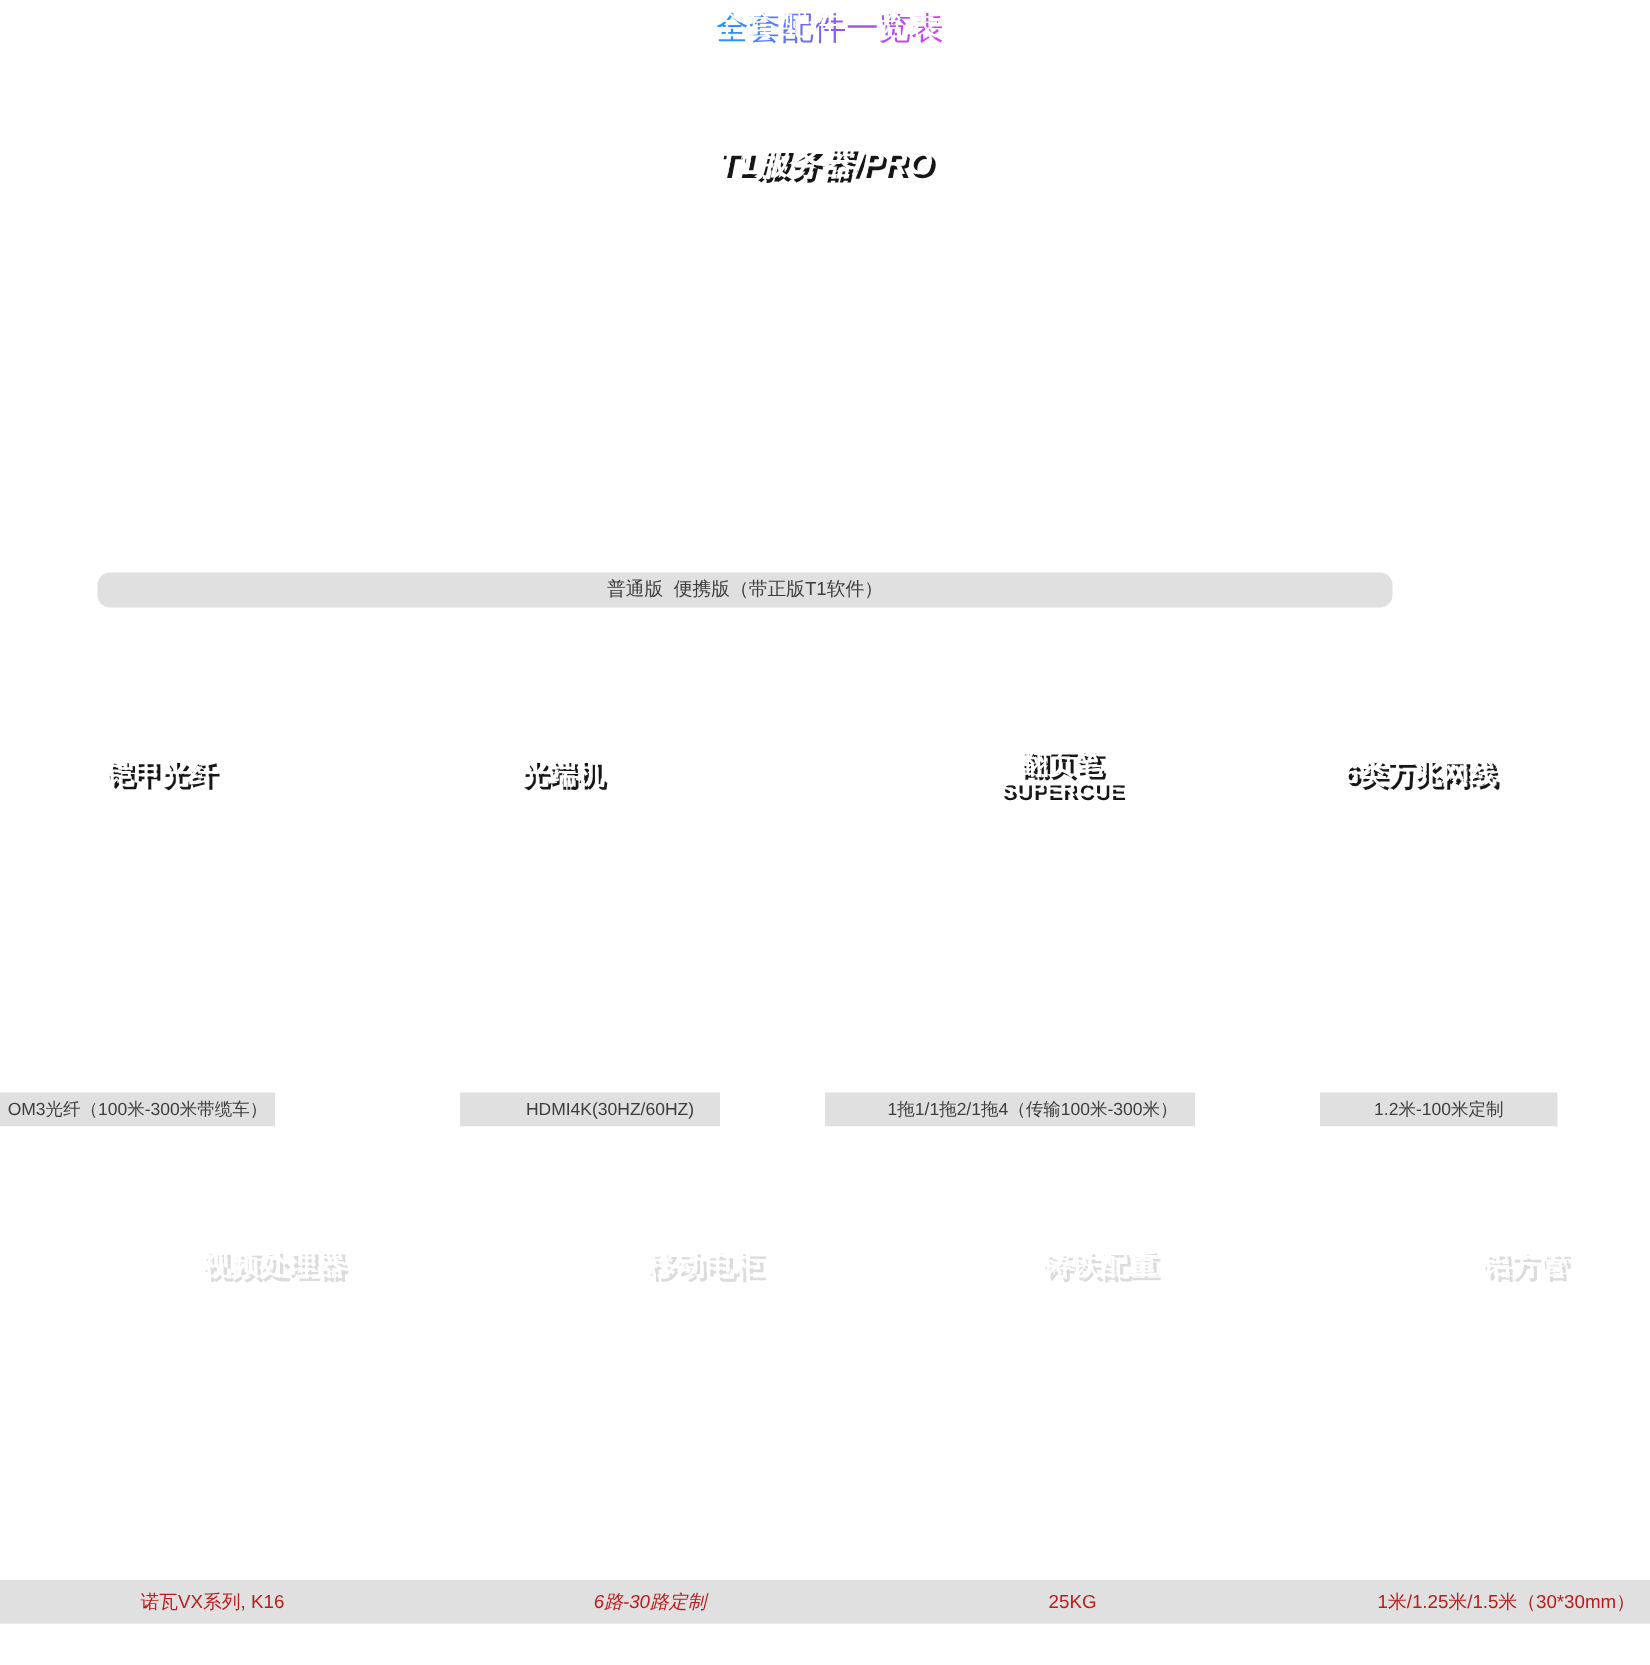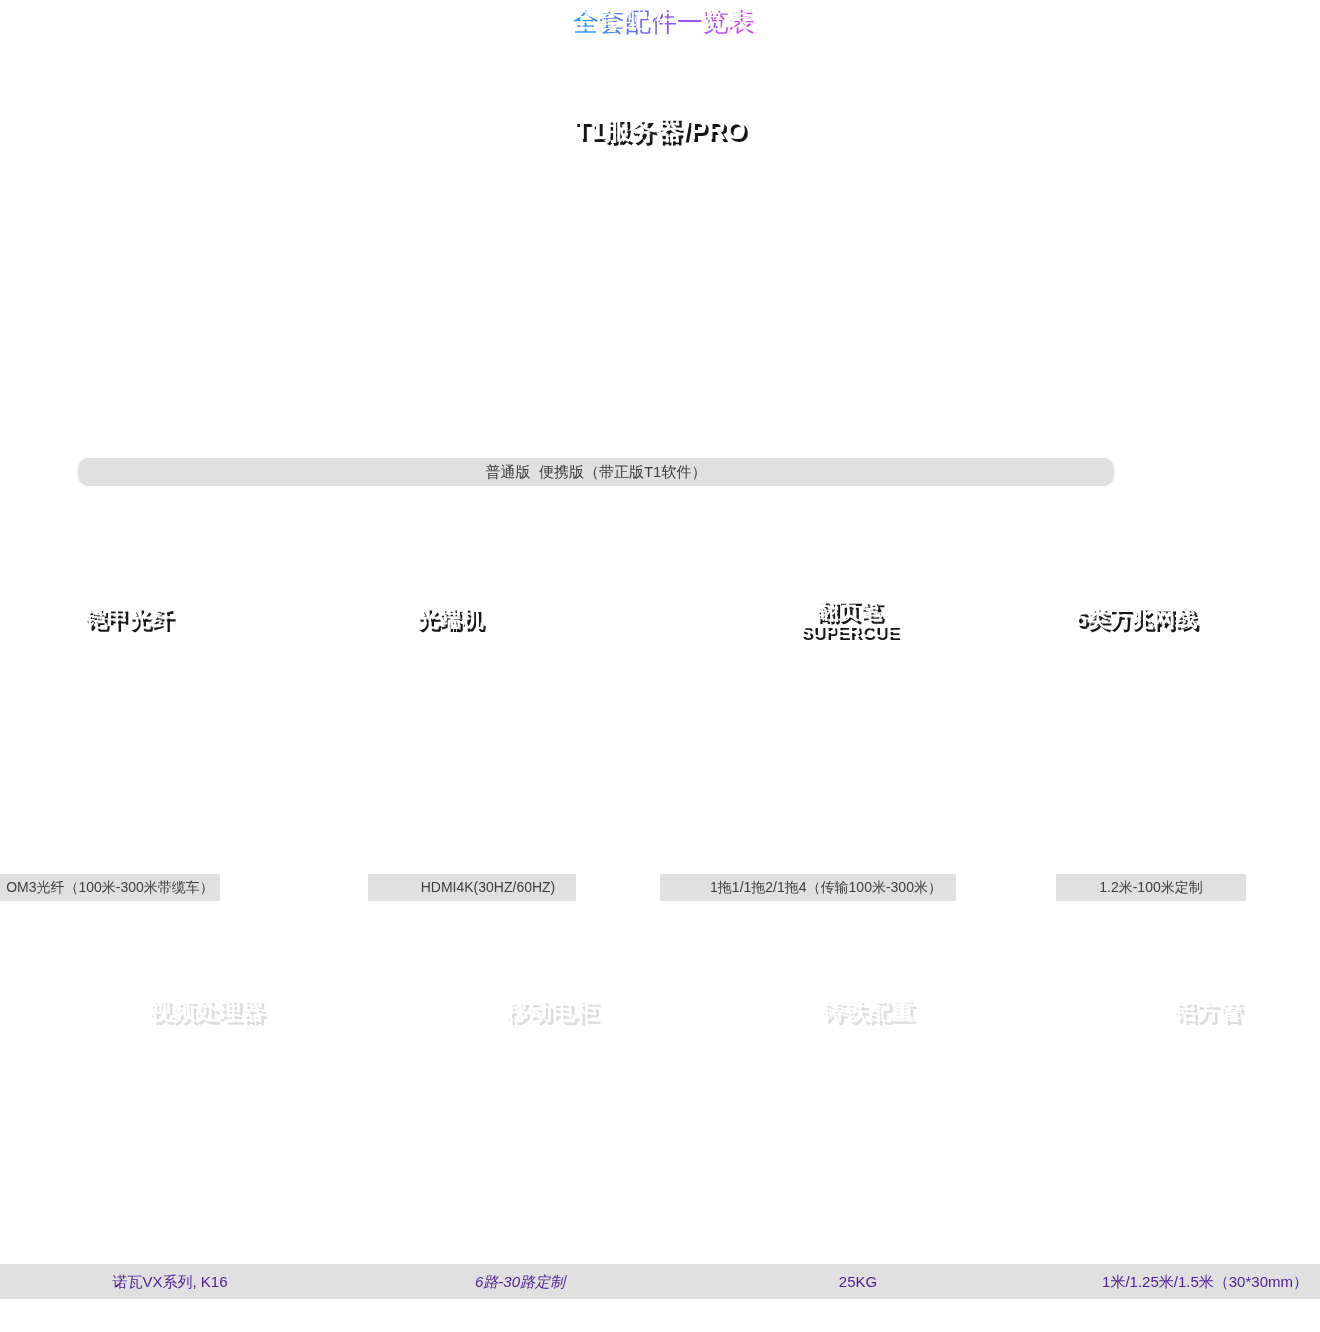--- a/index.html
+++ b/index.html
@@ -28,7 +28,7 @@
     color: #ffffff; font-weight: bold; white-space: nowrap;
     text-shadow: 3px 3px 0 #161616;
   }
-  .hero-title { top: 113px; left: 50%; font-size: 26px; }
+  .hero-title { top: 113px; left: 50%; font-size: 26px; font-style: italic; }
   .p-title { top: 604px; font-size: 22px; }
   .p-title-stack { top: 599px; text-align: center; margin-left: 36px; }
   .p-title-stack .line1 { font-size: 22px; display: block; line-height: 24px; }

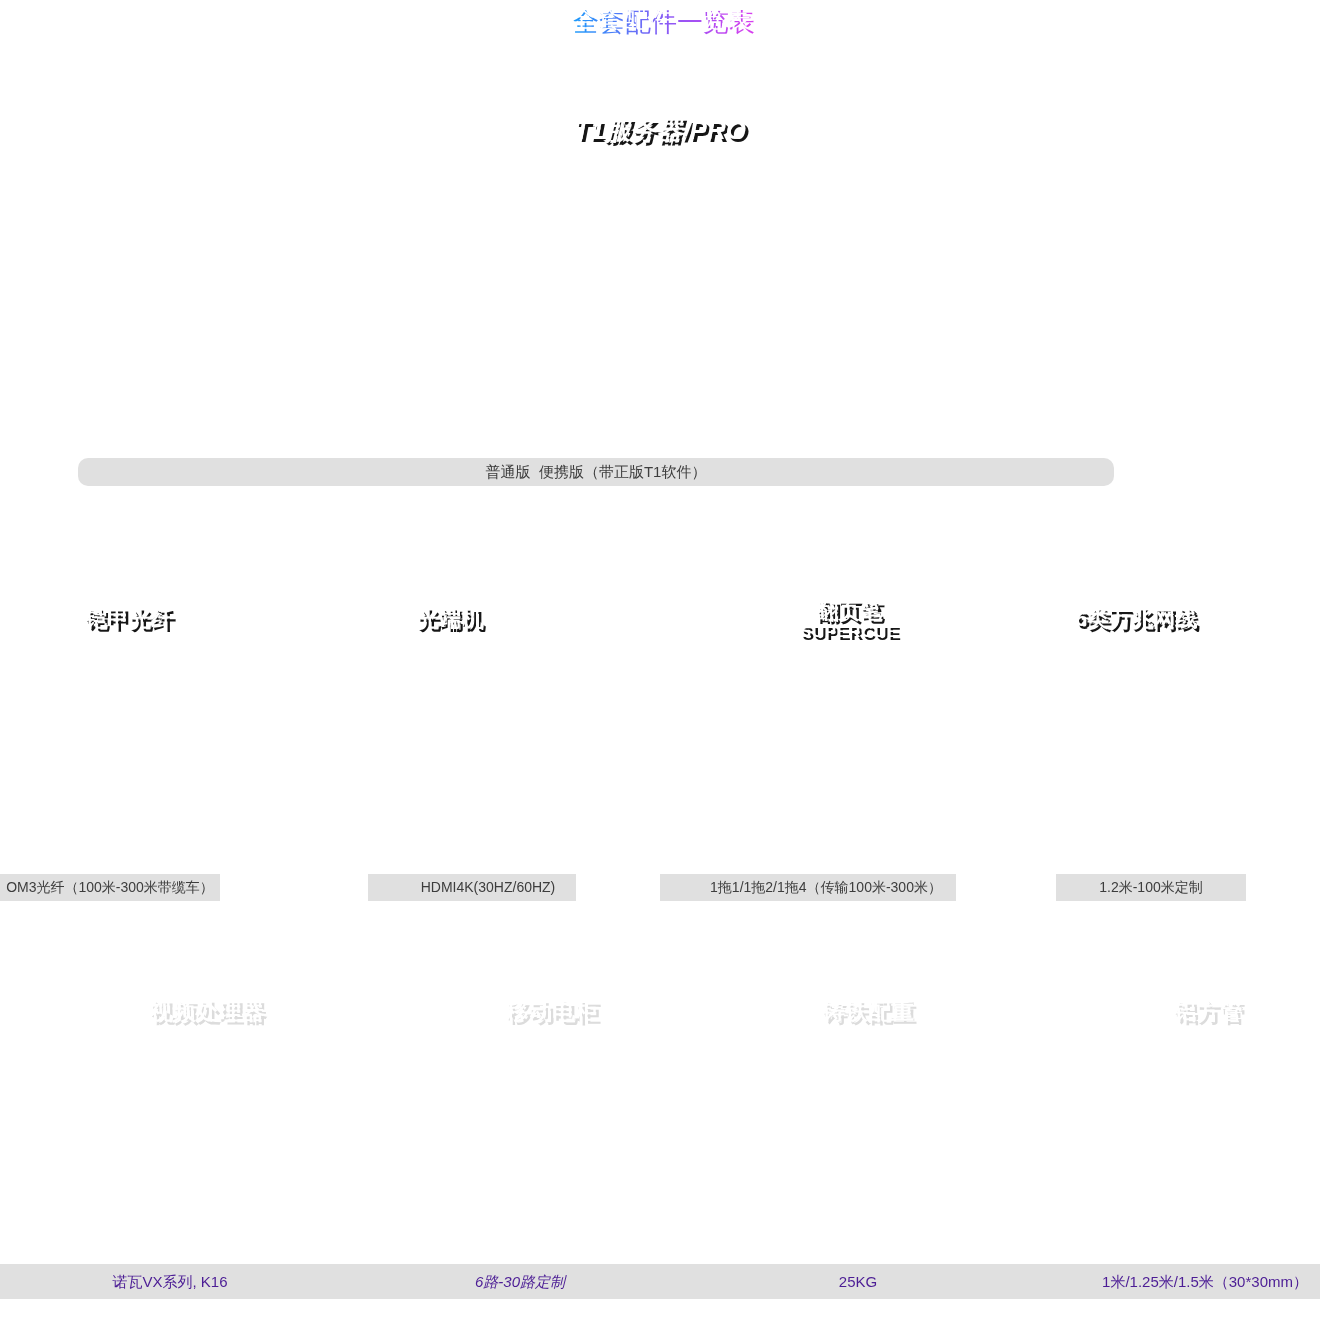--- a/index.html
+++ b/index.html
@@ -37,7 +37,7 @@
   
   .faint-title {
     top: 996px; font-size: 23px; font-weight: bold; white-space: nowrap;
-    color: #ffffff; text-shadow: 3px 3px 0 #dcdcdc;
+    color: #ffffff; text-shadow: 3px 3px 0 #dcdcdc; margin-left: 12px;
   }
 
   

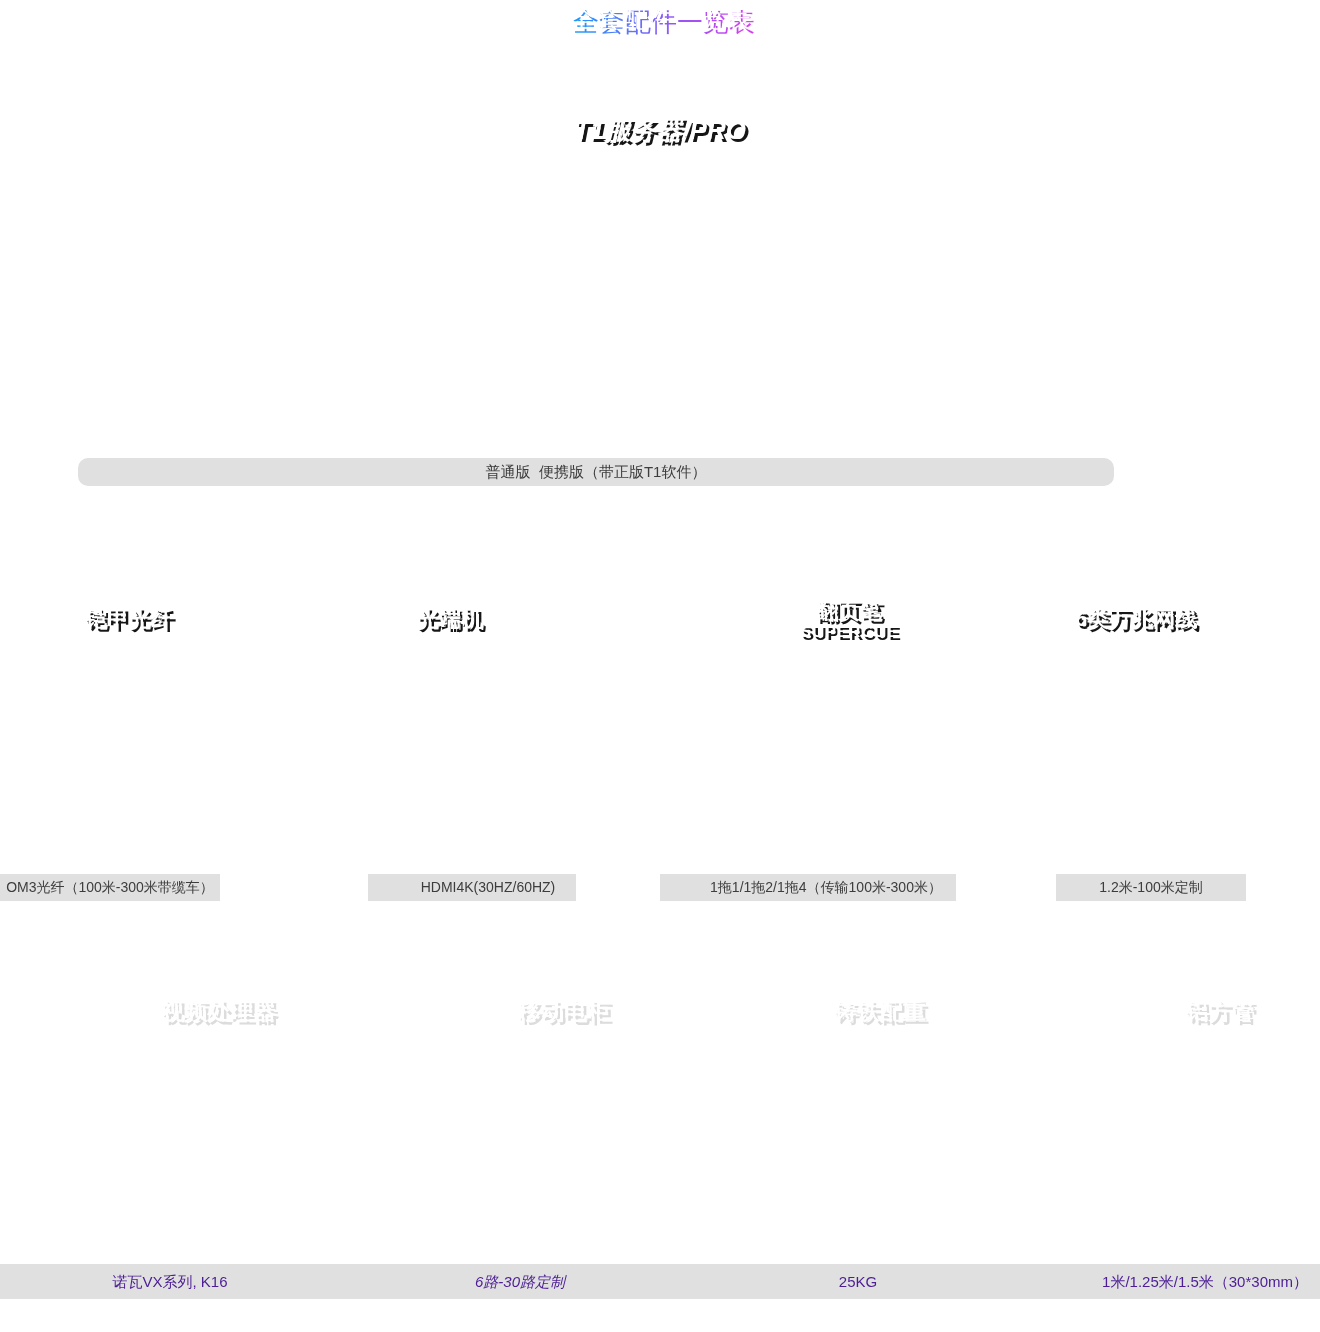--- a/index.html
+++ b/index.html
@@ -50,7 +50,7 @@
   .bar-bottom { left: 0; top: 1264px; width: 1320px; height: 35px; }
   .bar-bottom .cell {
     position: absolute; top: 0; height: 35px; line-height: 35px;
-    font-size: 15px; color: #4c1d95; white-space: pre; transform: translateX(-50%);
+    font-size: 15px; color: #b91c1c; white-space: pre; transform: translateX(-50%);
   }
 </style>
 </head>

